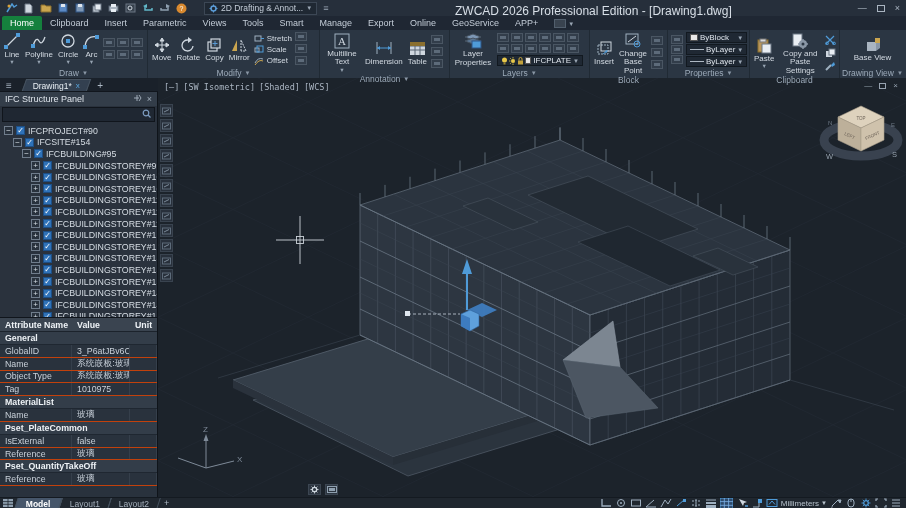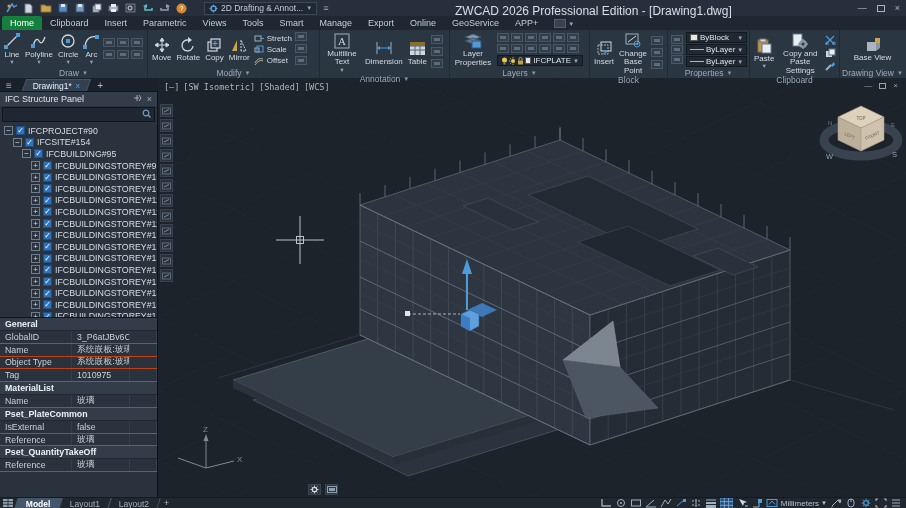--- a/index.html
+++ b/index.html
@@ -670,6 +670,11 @@
       </div>
     </div>
   <div id="atable">
+    <div class="ahead">
+      <span class="acell c1">Attribute Name</span>
+      <span class="acell c2">Value</span>
+      <span class="acell c3">Unit</span>
+    </div>
     <div id="abody">
         <div class="asec">General</div>
         <div class="arow">

